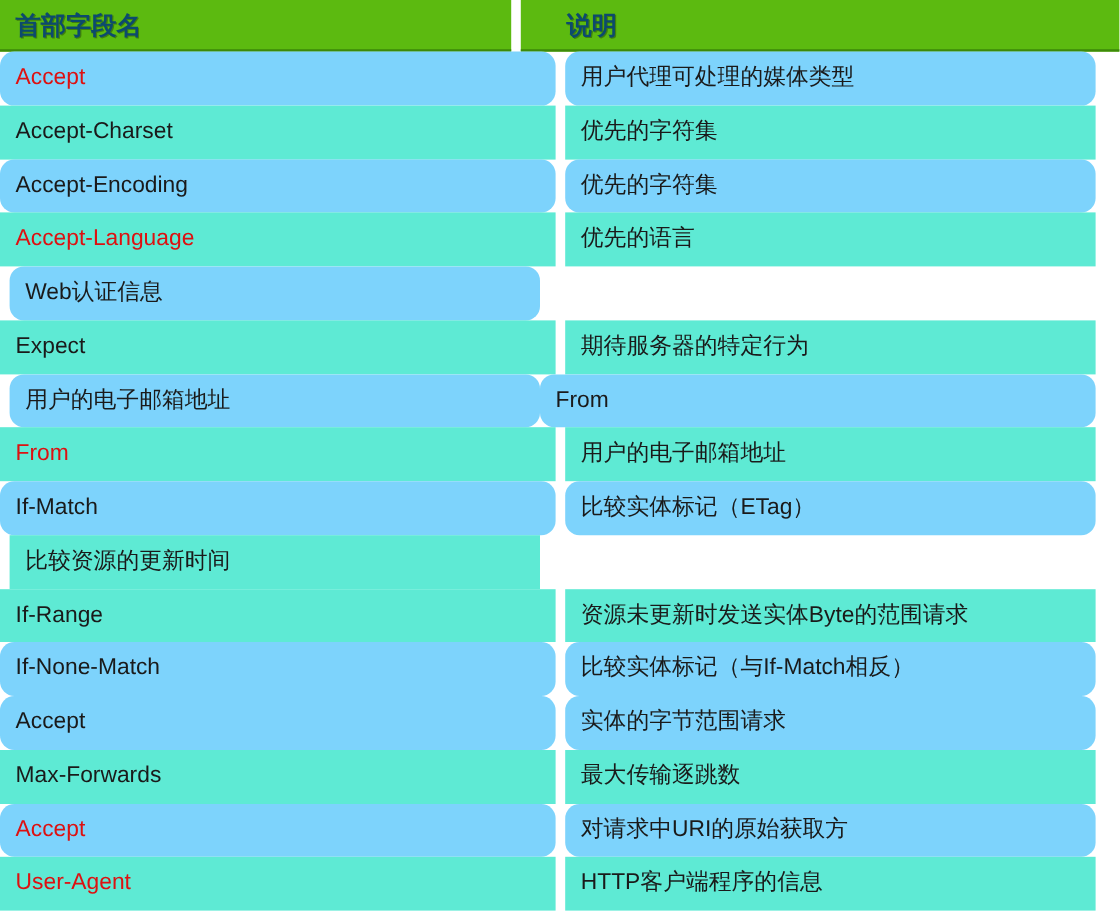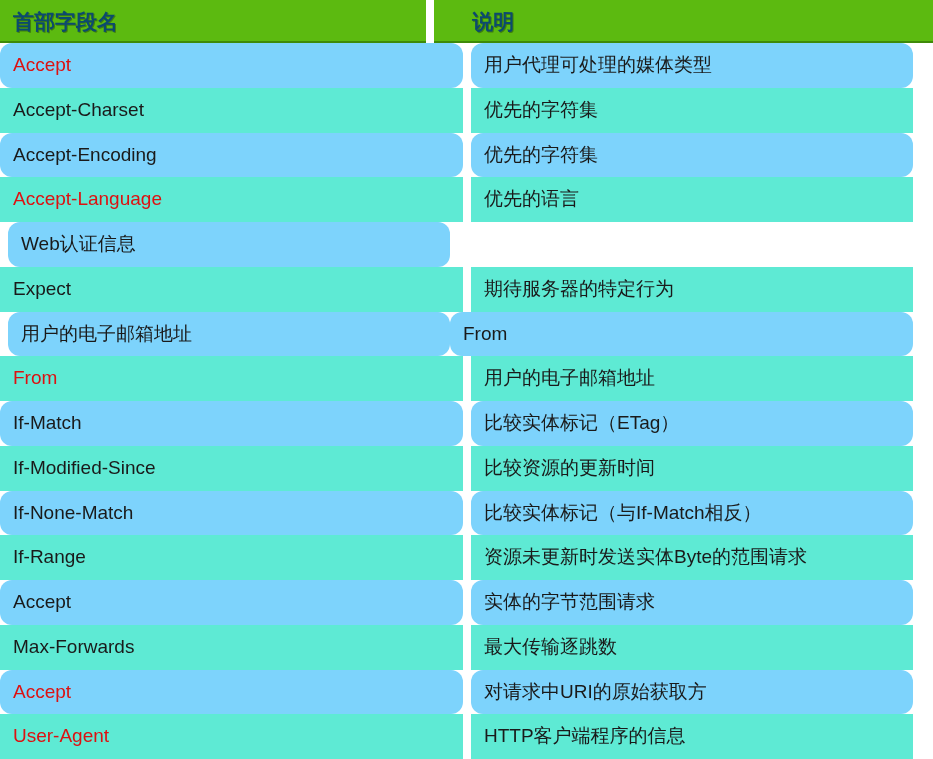--- a/index.html
+++ b/index.html
@@ -118,7 +118,6 @@
         <div class="cell col-desc shade-a">比较实体标记（ETag）</div>
       </div>
       <div class="row data-row">
-        <div class="cell col-name shade-b">If-Modified-Since</div>
         <div class="cell col-desc shade-b">比较资源的更新时间</div>
       </div>
       <div class="row data-row">

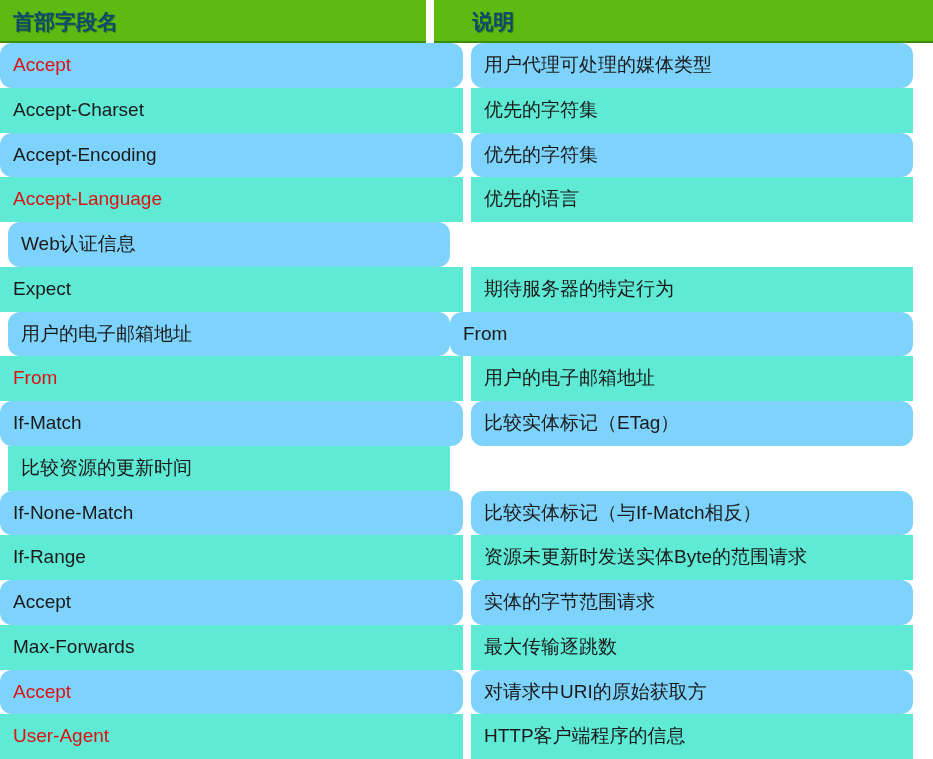--- a/index.html
+++ b/index.html
@@ -121,12 +121,12 @@
         <div class="cell col-desc shade-b">比较资源的更新时间</div>
       </div>
       <div class="row data-row">
+        <div class="cell col-name shade-b">If-Range</div>
+        <div class="cell col-desc shade-b">资源未更新时发送实体Byte的范围请求</div>
+      </div>
+      <div class="row data-row">
         <div class="cell col-name shade-a">If-None-Match</div>
         <div class="cell col-desc shade-a">比较实体标记（与If-Match相反）</div>
-      </div>
-      <div class="row data-row">
-        <div class="cell col-name shade-b">If-Range</div>
-        <div class="cell col-desc shade-b">资源未更新时发送实体Byte的范围请求</div>
       </div>
       <div class="row data-row">
         <div class="cell col-name shade-a">Accept</div>

